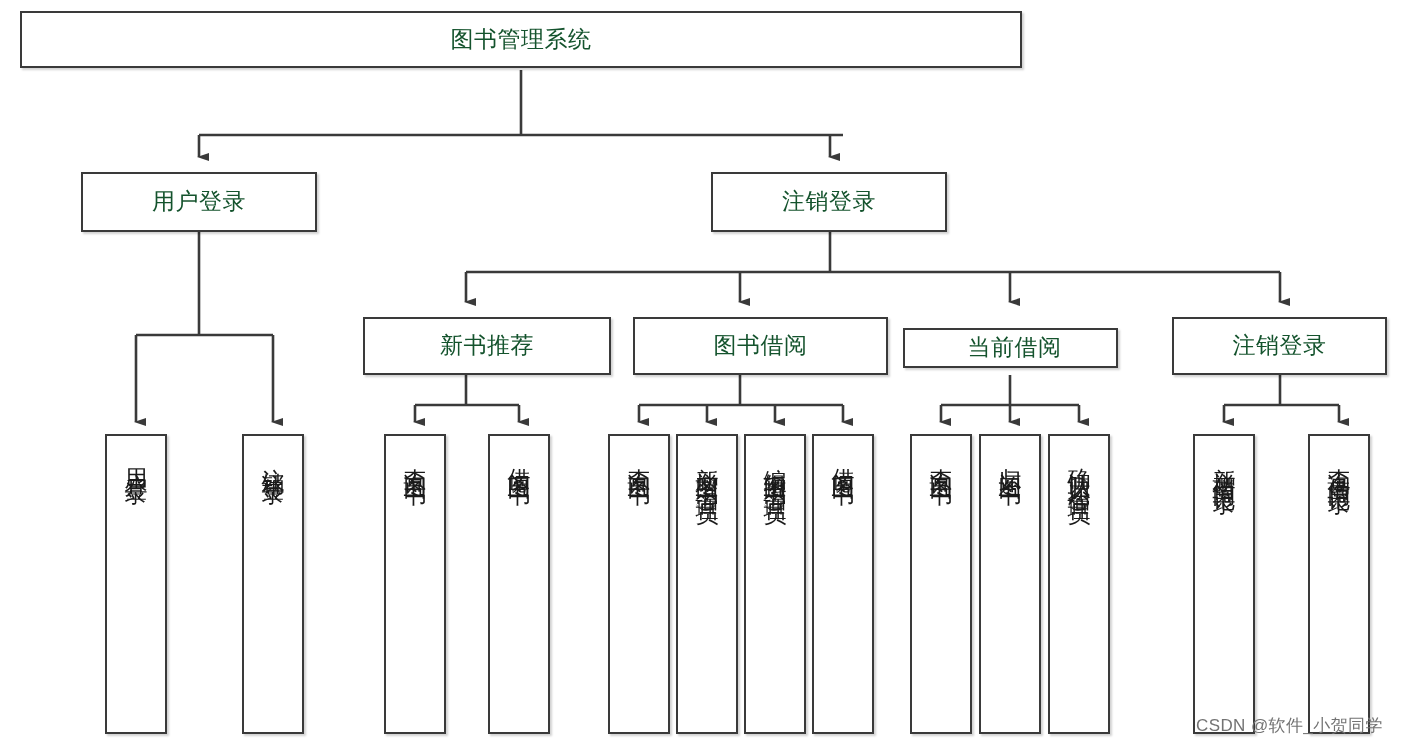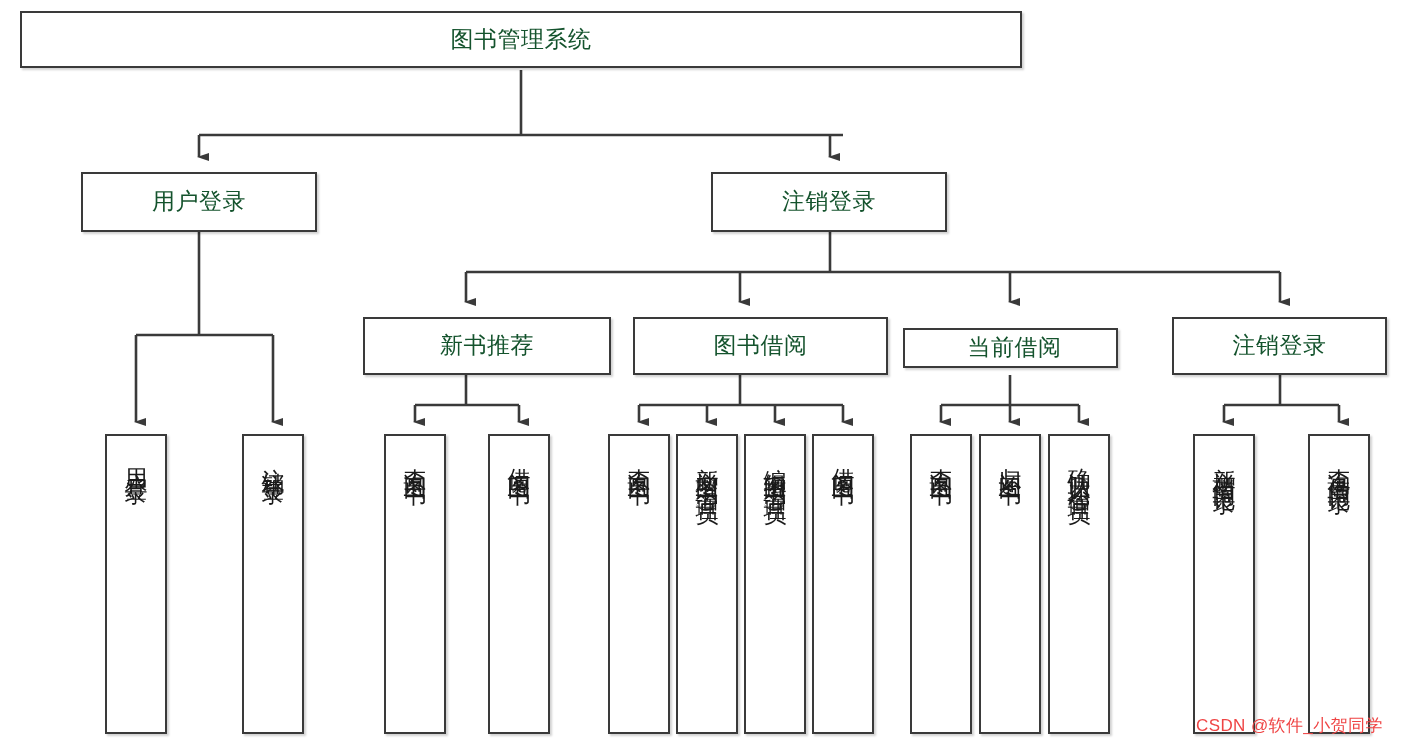--- a/index.html
+++ b/index.html
@@ -62,7 +62,7 @@
     left: 1196px;
     top: 714px;
     font-size: 17px;
-    color: #ef4444;
+    color: #737373;
     white-space: nowrap;
     letter-spacing: 0.4px;
   }

